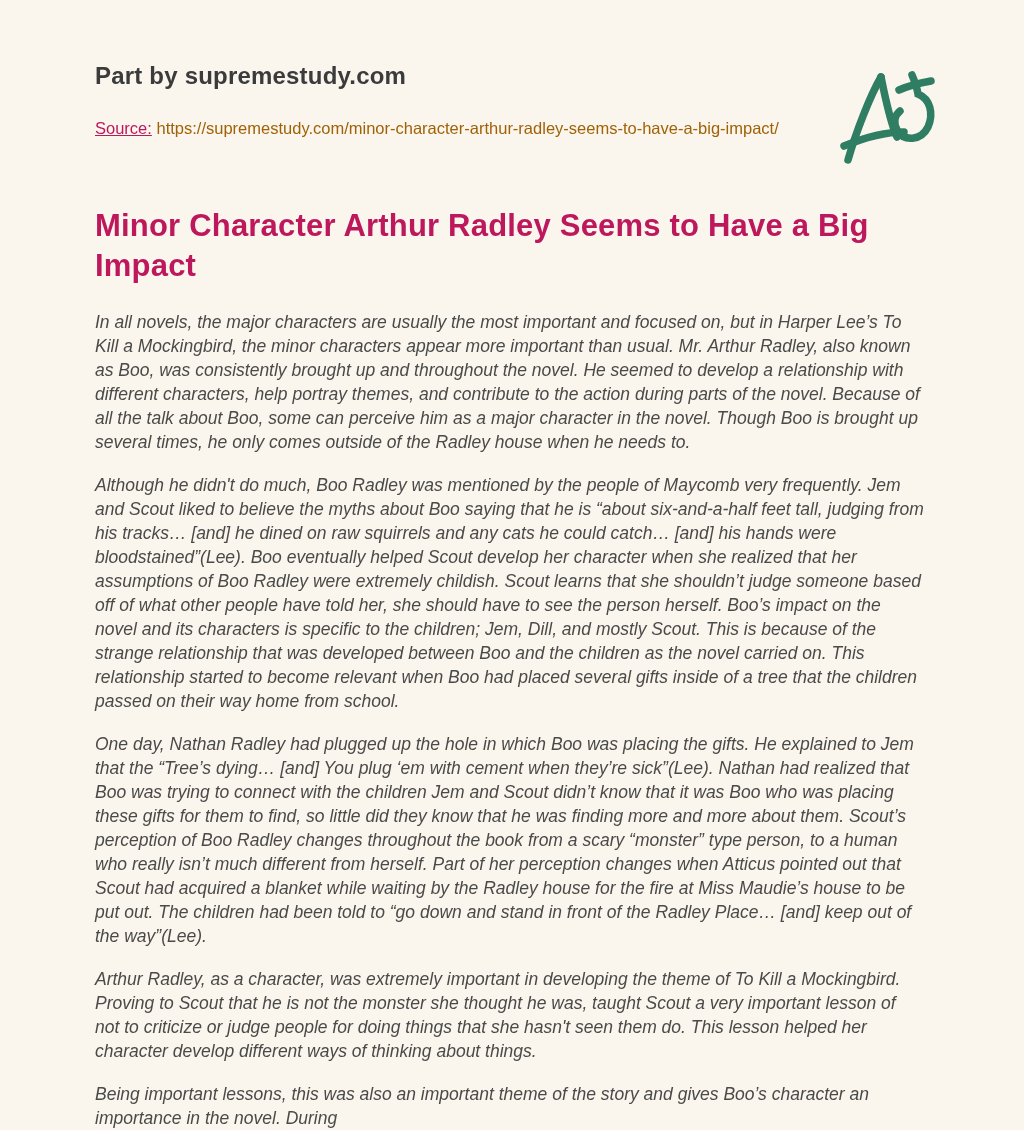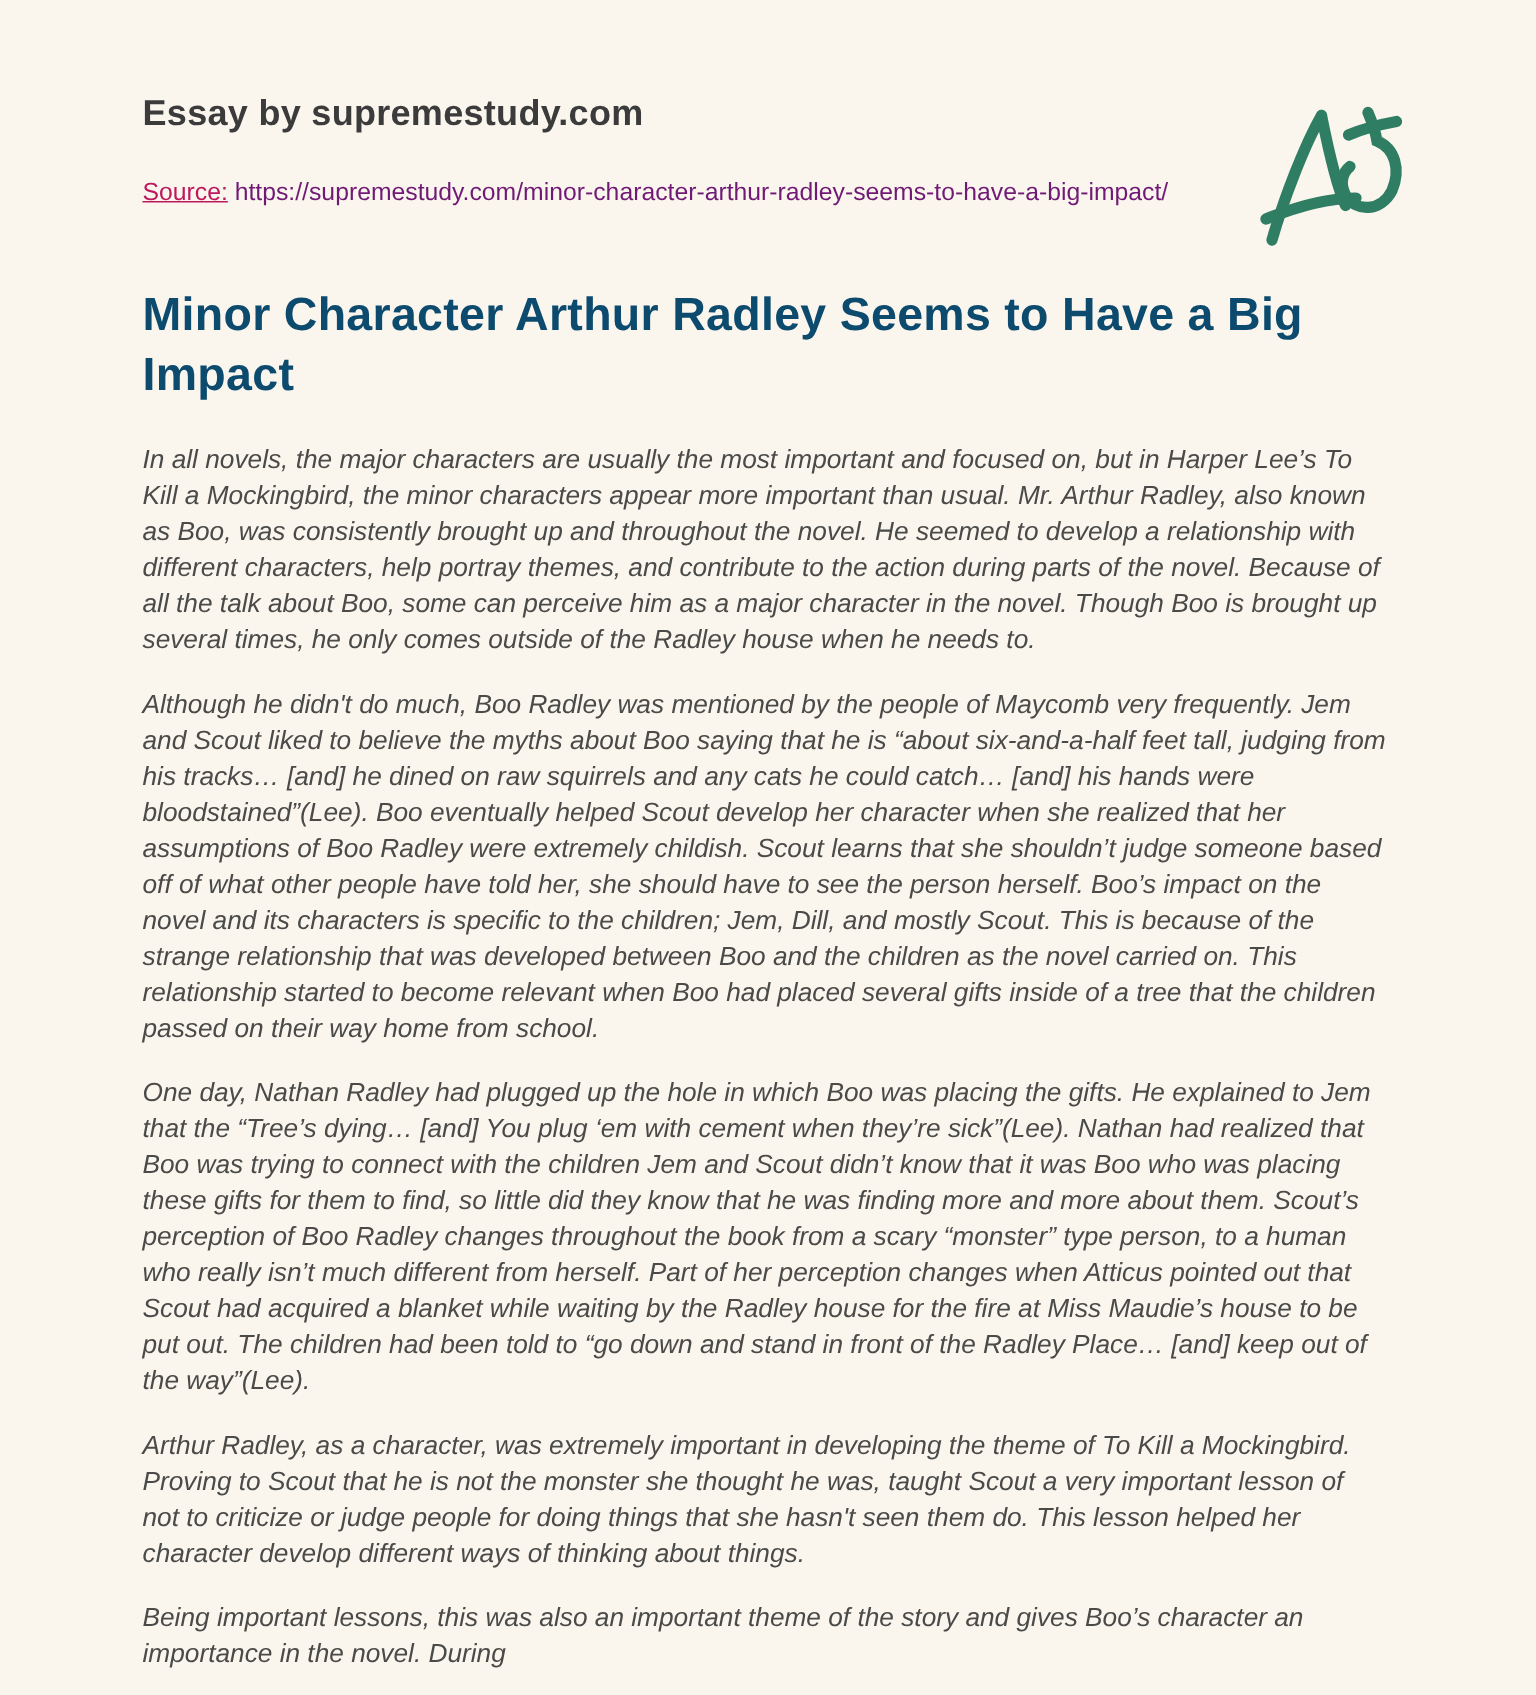--- a/index.html
+++ b/index.html
@@ -70,7 +70,7 @@
 
 <div class="page">
 
-  <div class="header-title">Essay by supremestudy.com</div>
+  <div class="header-title">Part by supremestudy.com</div>
 
   <div class="source-block">
     <span class="source-label">Source:</span>

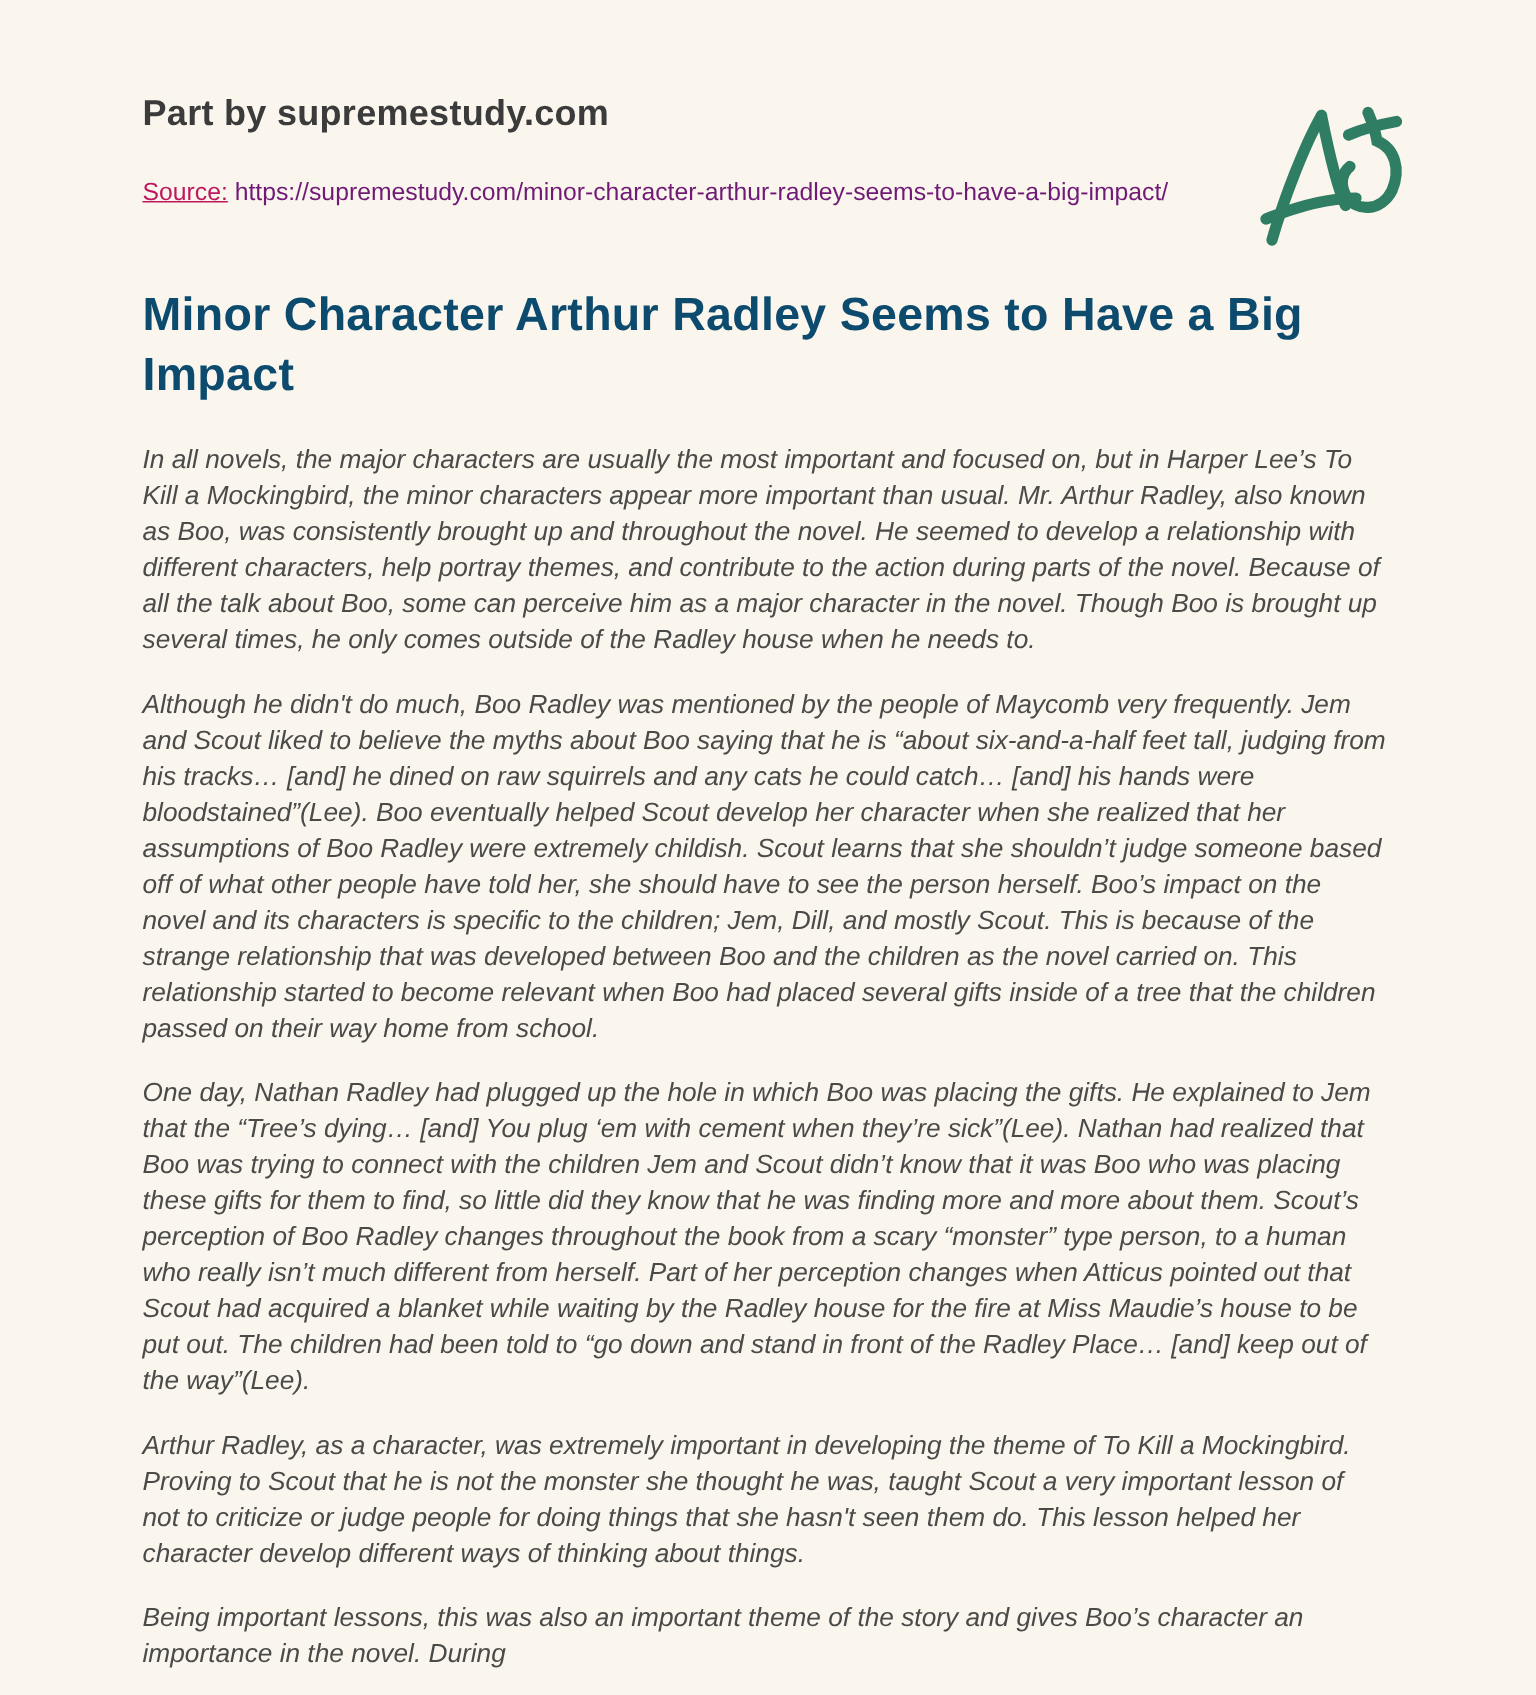--- a/index.html
+++ b/index.html
@@ -33,7 +33,7 @@
     text-decoration: underline;
   }
   .source-link {
-    color: #701a75;
+    color: #a16207;
     text-decoration: none;
     word-break: break-all;
   }

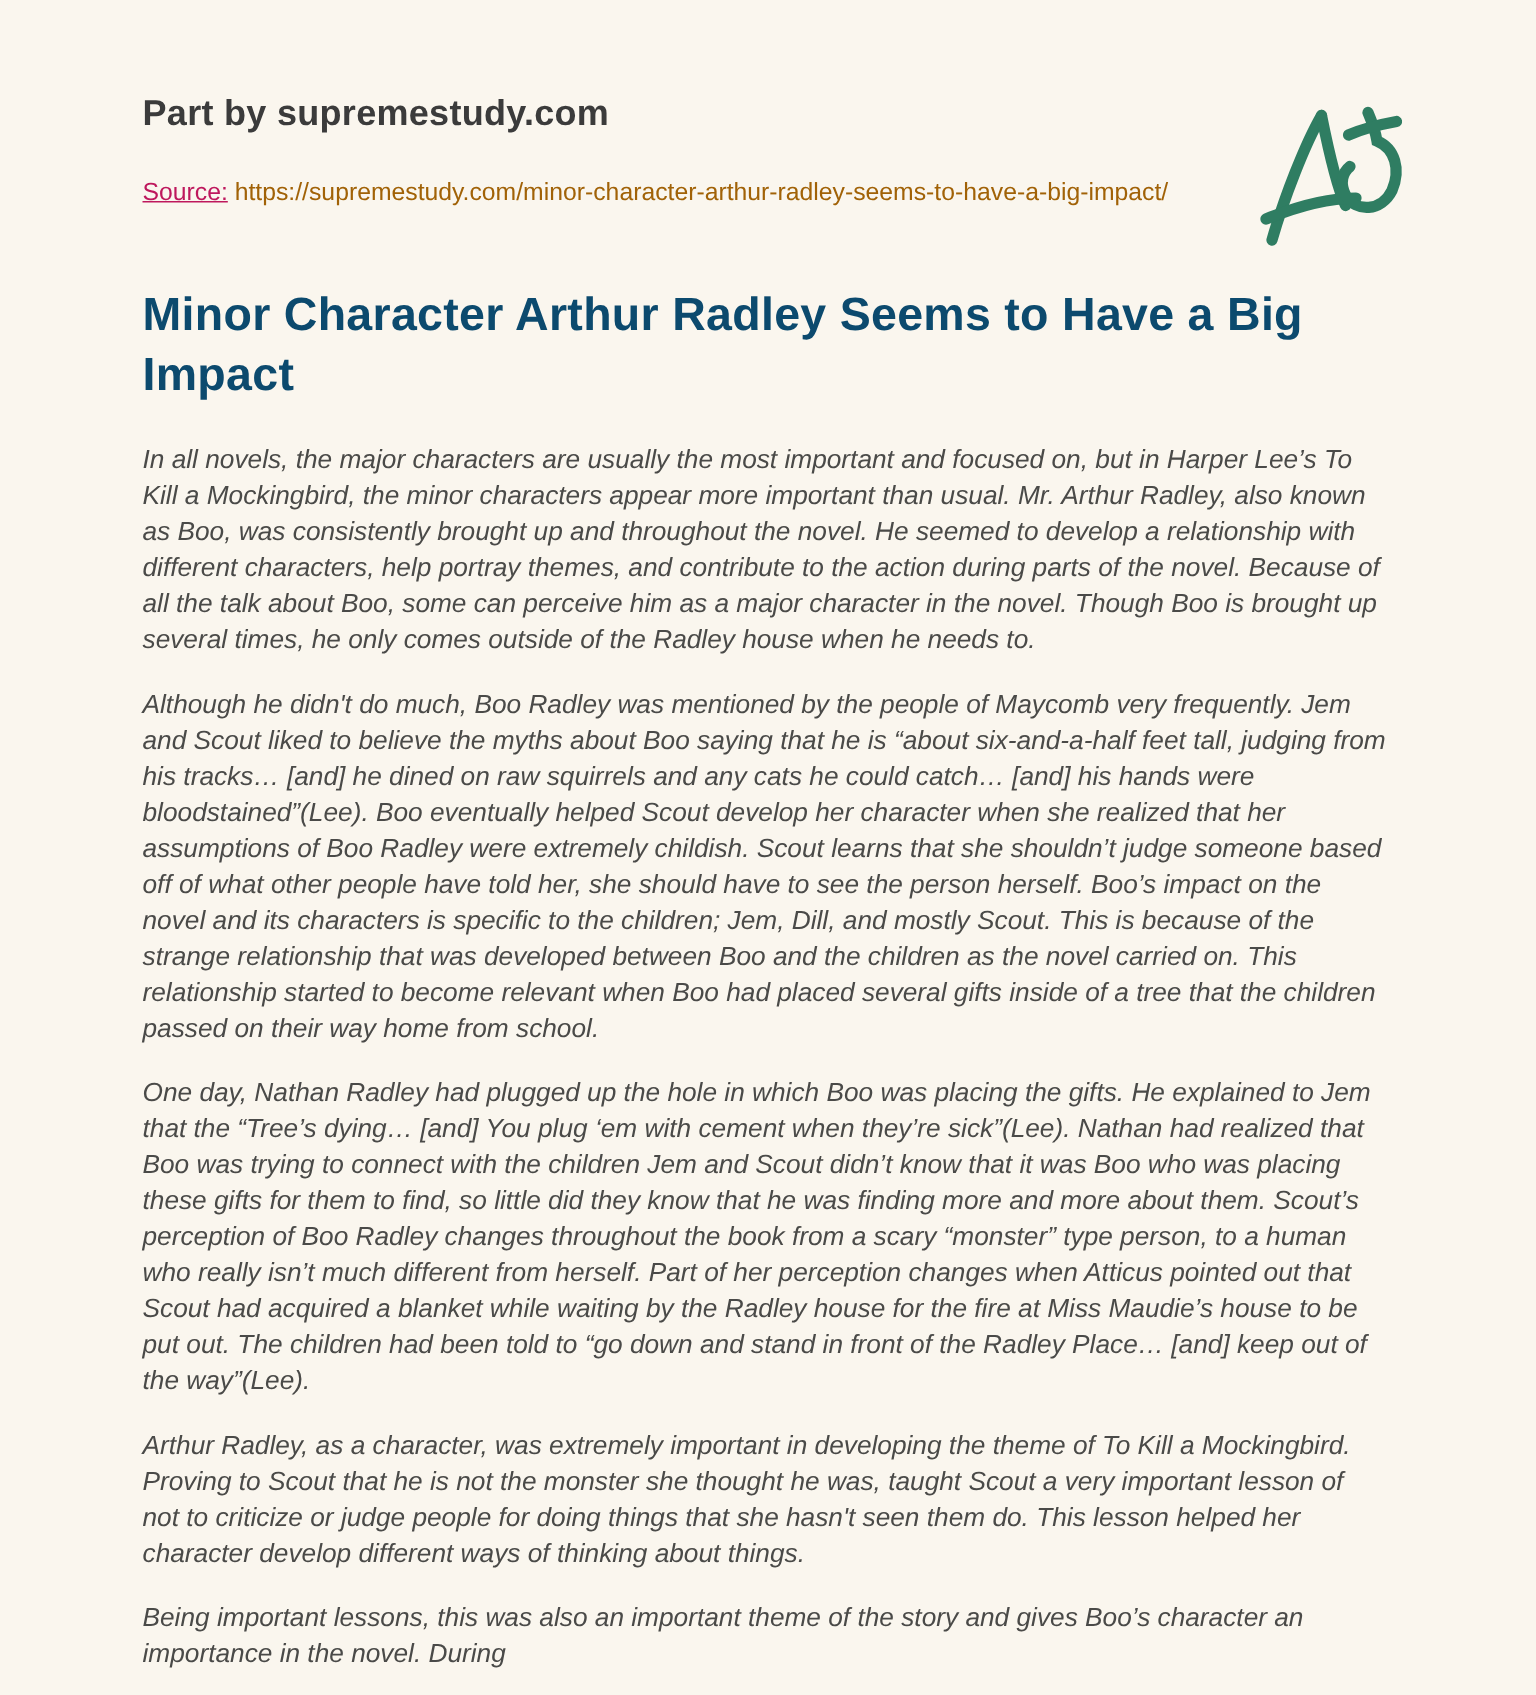--- a/index.html
+++ b/index.html
@@ -45,11 +45,11 @@
     height: 100px;
   }
   .essay-title {
-    margin-top: 48px;
+    margin-top: 64px;
     font-size: 31px;
     line-height: 40px;
     font-weight: 600;
-    color: #0c4a6e;
+    color: #be185d;
     letter-spacing: 0.2px;
     width: 830px;
   }

